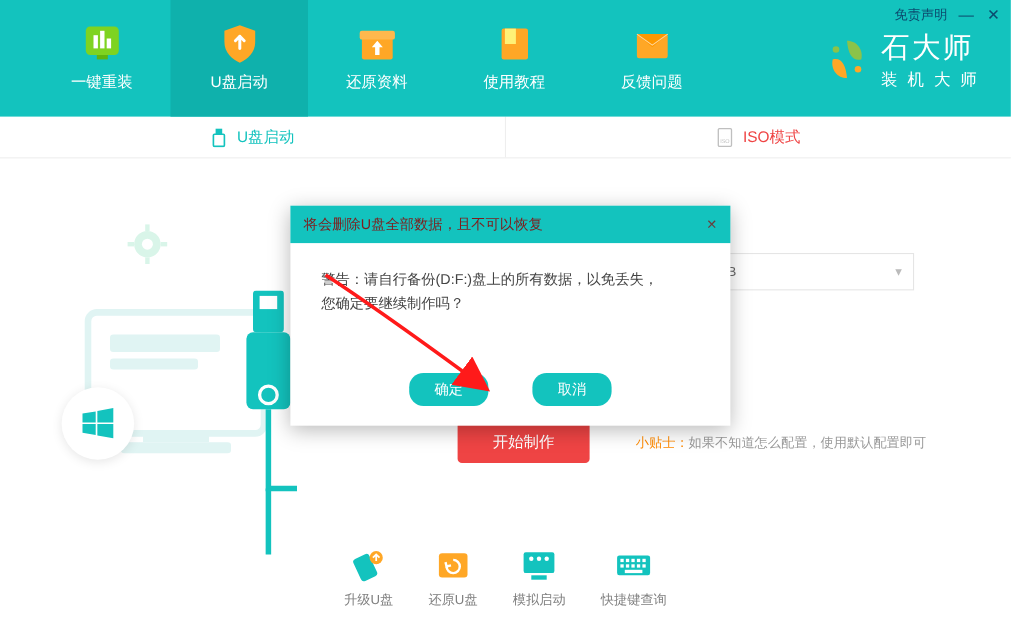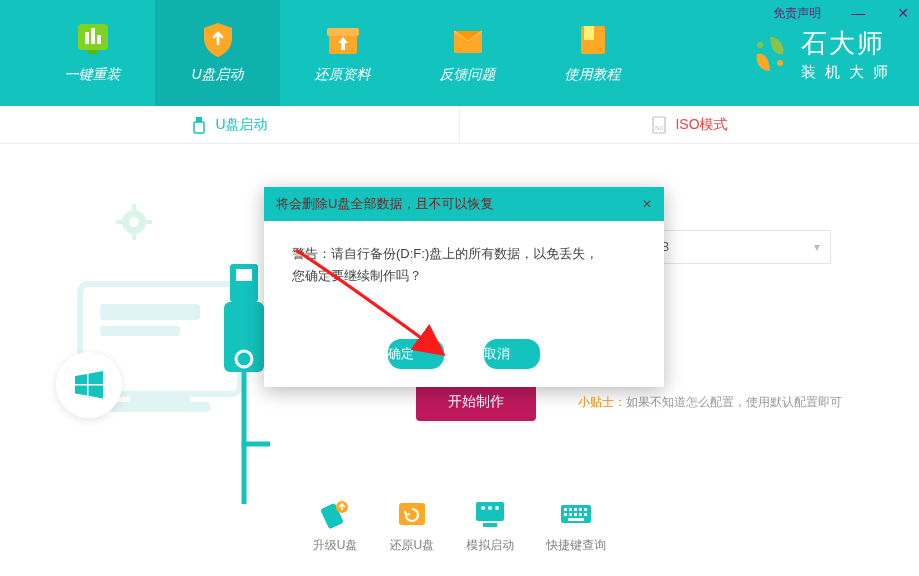--- a/index.html
+++ b/index.html
@@ -14,7 +14,7 @@
 .logo-text { color: #fff; }
 .logo-text .big { font-size: 26px; font-weight: 400; letter-spacing: 2px; }
 .logo-text .small { font-size: 15px; letter-spacing: 9px; margin-top: 2px; }
-.win-controls { position: absolute; right: 8px; top: 4px; display: flex; gap: 28px; color: #701a75; font-size: 12px; align-items: center; margin-left: 40px; }
+.win-controls { position: absolute; right: 8px; top: 4px; display: flex; gap: 8px; color: #0c4a6e; font-size: 12px; align-items: center; margin-left: 40px; }
 .win-btn { cursor: pointer; font-size: 14px; line-height: 1; padding: 2px; }
 
 

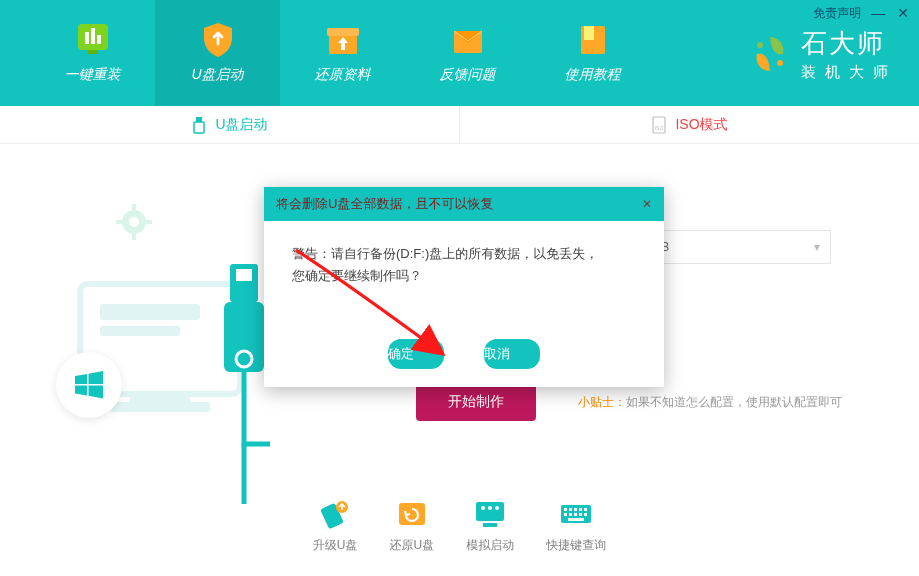--- a/index.html
+++ b/index.html
@@ -7,7 +7,7 @@
 
 
 .header { height: 106px; background: #13c3be; display: flex; align-items: stretch; position: relative; }
-.nav-item { width: 125px; display: flex; flex-direction: column; align-items: center; justify-content: center; gap: 8px; cursor: pointer; color: #fff; font-size: 14px; font-style: italic; }
+.nav-item { width: 125px; display: flex; flex-direction: column; align-items: center; justify-content: center; gap: 8px; cursor: pointer; color: #fff; font-size: 14px; }
 .nav-item.active { background: #0fb1ac; }
 .nav-icon { width: 42px; height: 36px; display: flex; align-items: center; justify-content: center; }
 .logo-block { position: absolute; right: 22px; top: 26px; display: flex; align-items: center; gap: 10px; }

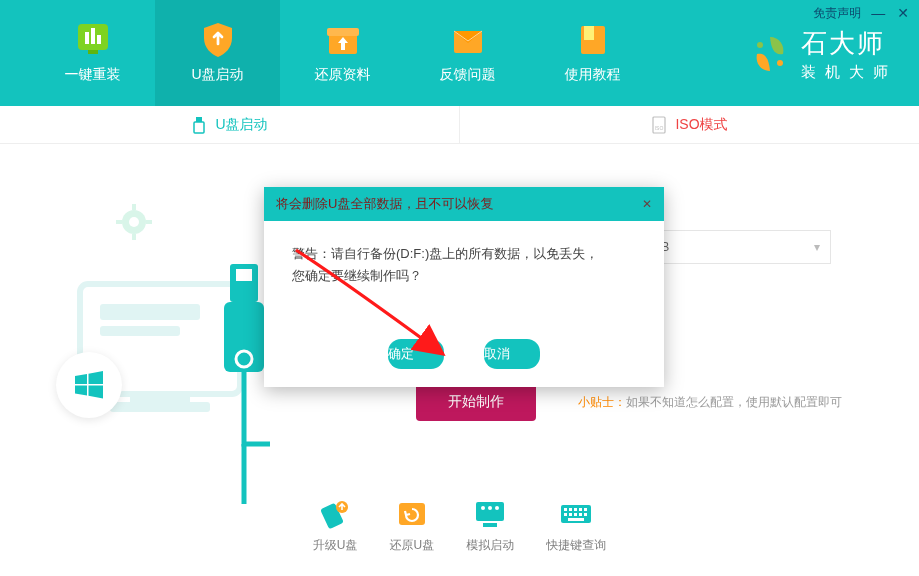--- a/index.html
+++ b/index.html
@@ -96,6 +96,15 @@
   </div>
   <div class="nav-item">
     <div class="nav-icon">
+      <svg width="36" height="34" viewBox="0 0 36 34">
+          <rect x="6" y="3" width="24" height="28" rx="2" fill="#ffa726"></rect>
+          <rect x="9" y="3" width="10" height="14" fill="#fff176"></rect>
+        </svg>
+    </div>
+    <span>使用教程</span>
+  </div>
+  <div class="nav-item">
+    <div class="nav-icon">
       <svg width="40" height="34" viewBox="0 0 40 34">
           <rect x="6" y="8" width="28" height="22" rx="2" fill="#ffa726"></rect>
           <path d="M6 8 L20 20 L34 8" fill="#ff9800"></path>
@@ -103,15 +112,6 @@
         </svg>
     </div>
     <span>反馈问题</span>
-  </div>
-  <div class="nav-item">
-    <div class="nav-icon">
-      <svg width="36" height="34" viewBox="0 0 36 34">
-          <rect x="6" y="3" width="24" height="28" rx="2" fill="#ffa726"></rect>
-          <rect x="9" y="3" width="10" height="14" fill="#fff176"></rect>
-        </svg>
-    </div>
-    <span>使用教程</span>
   </div>
 
   <div class="logo-block">

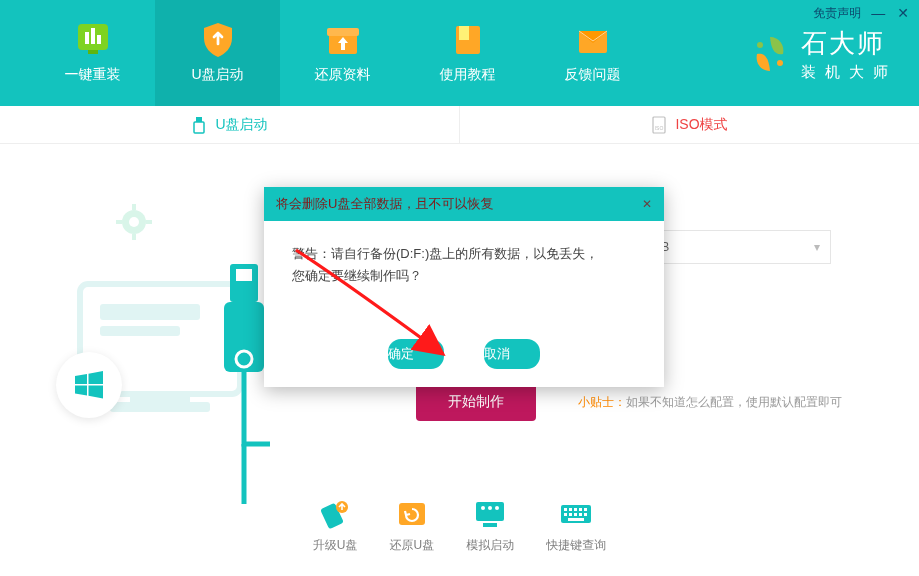--- a/index.html
+++ b/index.html
@@ -49,7 +49,7 @@
 .dialog-x { cursor: pointer; opacity: .8; font-size: 12px; }
 .dialog-body { padding: 22px 28px 0; font-size: 13px; color: #444; line-height: 1.7; }
 .dialog-actions { position: absolute; bottom: 18px; left: 0; right: 0; display: flex; justify-content: center; gap: 40px; }
-.dbtn { width: 56px; height: 30px; background: #13c3be; color: #fff; display: flex; align-items: center; font-size: 13px; cursor: pointer; border-radius: 13px; }
+.dbtn { width: 72px; height: 30px; background: #13c3be; color: #fff; display: flex; align-items: center; justify-content: center; font-size: 13px; cursor: pointer; border-radius: 13px; }
 
 
 .arrow { position: absolute; left: 288px; top: 100px; width: 190px; height: 130px; pointer-events: none; }

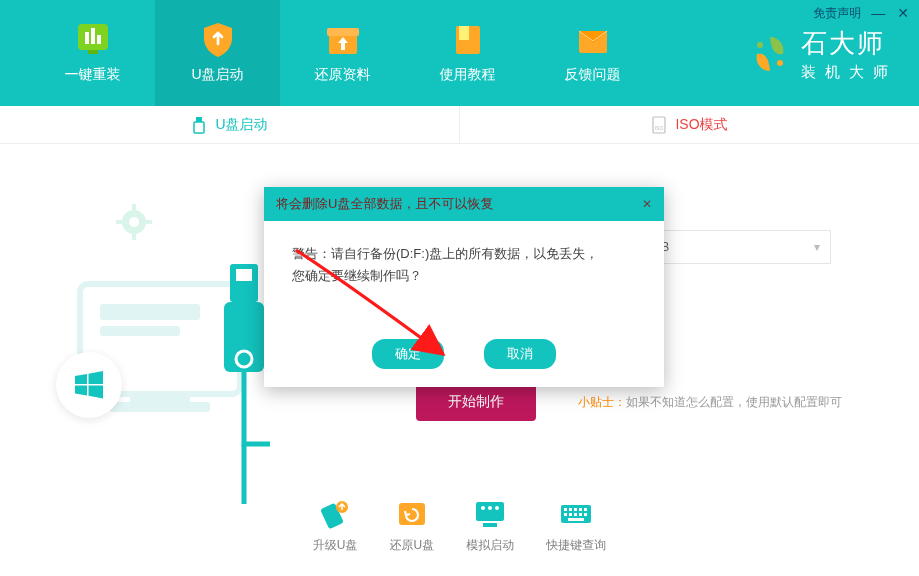--- a/index.html
+++ b/index.html
@@ -34,7 +34,7 @@
 .select-box { position: absolute; right: 88px; top: 86px; width: 190px; height: 34px; background: #fff; border: 1px solid #e5e5e5; display: flex; align-items: center; justify-content: space-between; padding: 0 10px; font-size: 12px; color: #666; }
 
 
-.start-btn { position: absolute; left: 416px; top: 239px; width: 120px; height: 38px; background: #be185d; color: #fff; border-radius: 4px; display: flex; align-items: center; justify-content: center; font-size: 14px; cursor: pointer; }
+.start-btn { position: absolute; left: 416px; top: 239px; width: 120px; height: 38px; background: #ef4444; color: #fff; border-radius: 4px; display: flex; align-items: center; justify-content: center; font-size: 14px; cursor: pointer; }
 .tip { position: absolute; left: 578px; top: 250px; font-size: 12px; color: #999; }
 .tip .orange { color: #ff8a00; margin-top: 28px; }
 

